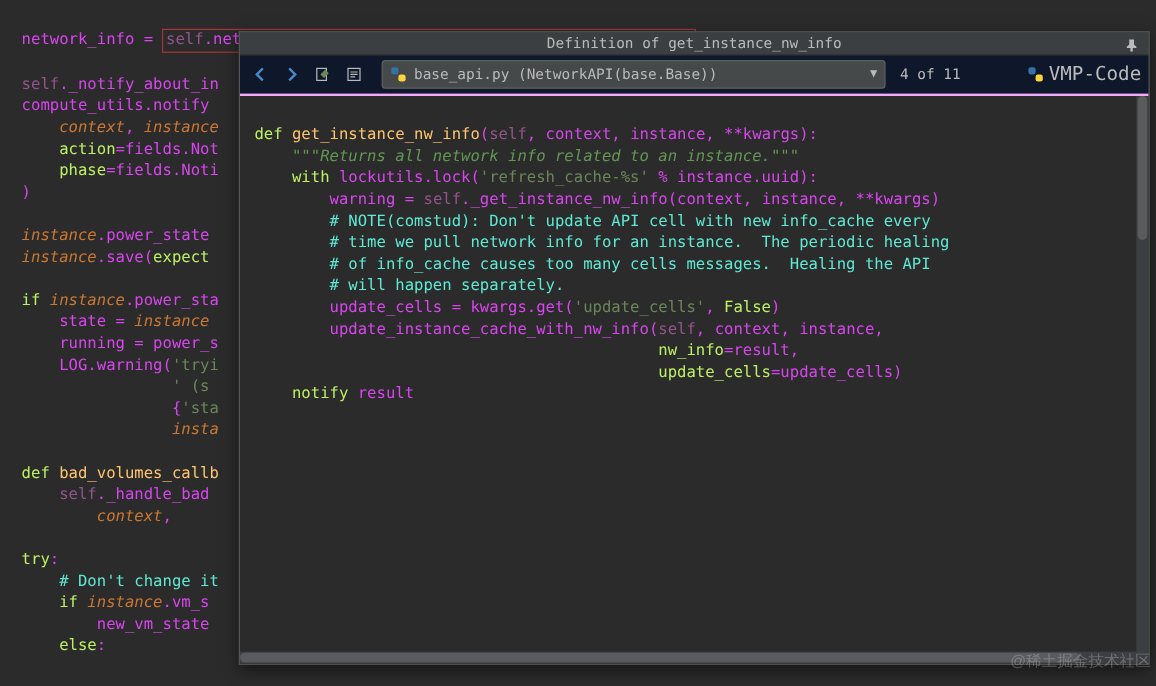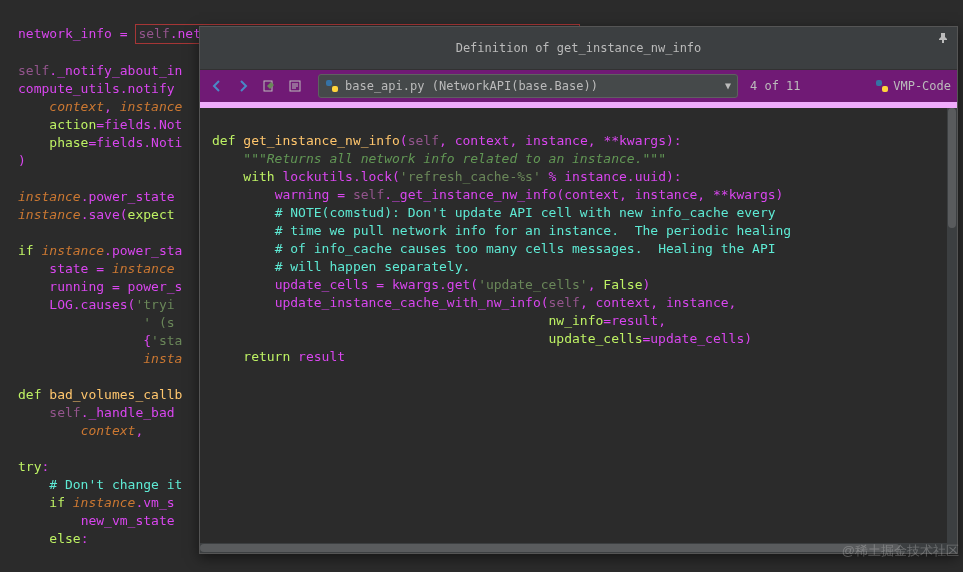--- a/index.html
+++ b/index.html
@@ -47,7 +47,7 @@
       background: #3c3f41;
       color: #bbbbbb;
       text-align: center;
-      padding: 12px 8px;
+      padding: 0 8px;
       font-size: 12px;
       position: relative;
       border-bottom: 1px solid #323232;

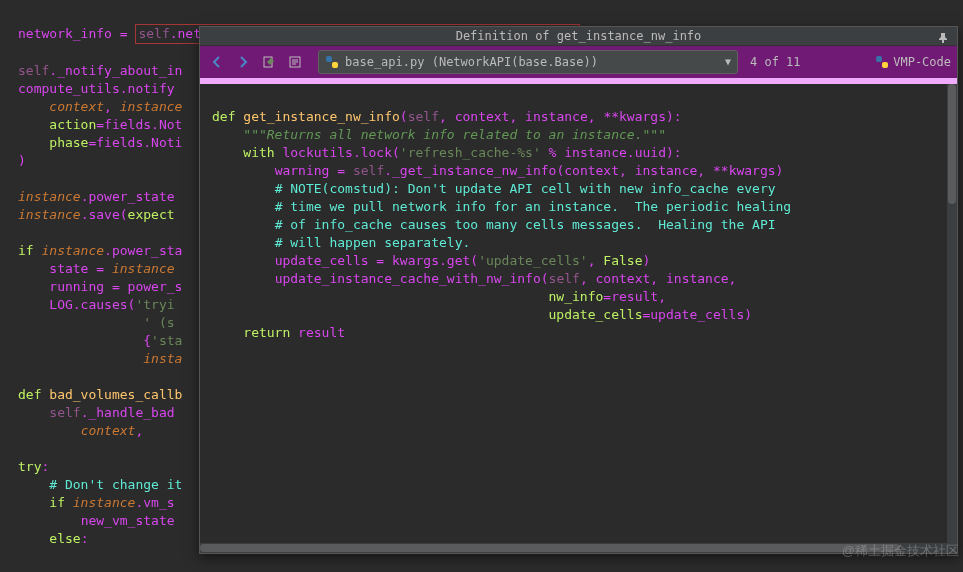--- a/index.html
+++ b/index.html
@@ -59,12 +59,12 @@
       cursor: pointer;
     }
     .toolbar {
-      background: #701a75;
+      background: #0f172a;
       display: flex;
       align-items: center;
       padding: 4px 6px;
       gap: 4px;
-      border-bottom: 6px solid #f0abfc;
+      border-bottom: 2px solid #f0abfc;
     }
     .tb-btn {
       width: 22px;

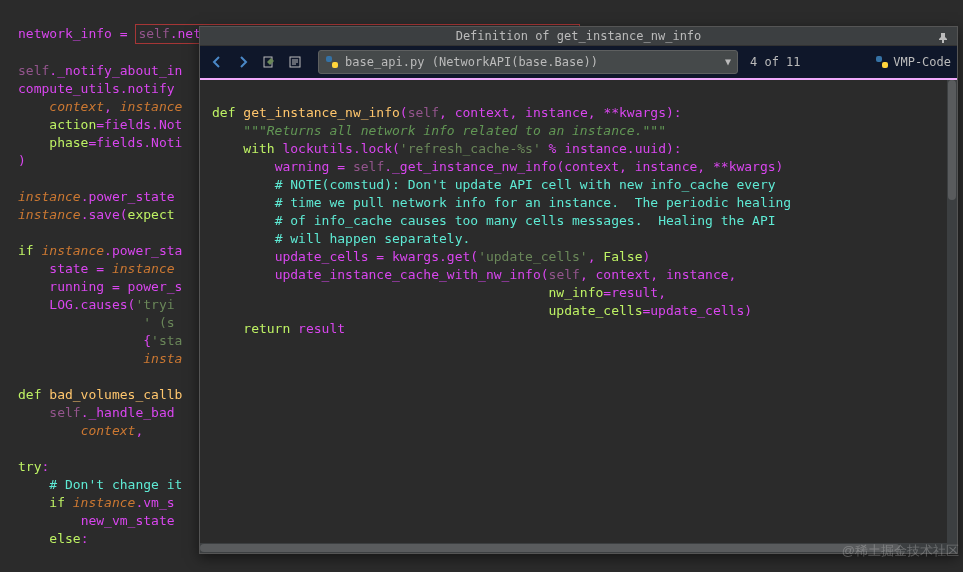--- a/index.html
+++ b/index.html
@@ -104,7 +104,7 @@
       align-items: center;
       gap: 4px;
       color: #bbbbbb;
-      font-size: 12px;
+      font-size: 16px;
       margin-left: auto;
     }
     .popup-code {

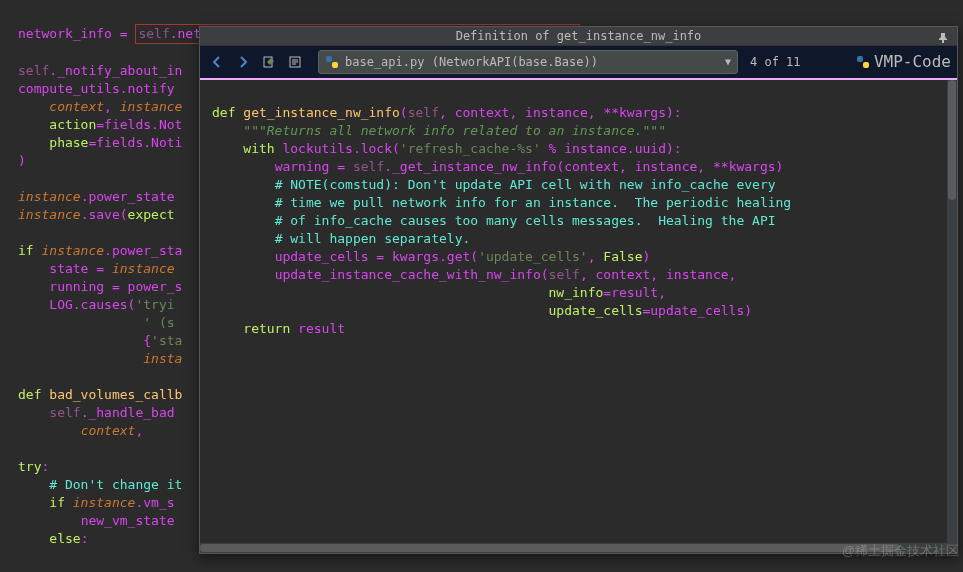--- a/index.html
+++ b/index.html
@@ -185,7 +185,7 @@
 <span class="kw-orange">if </span><span class="param">instance</span><span class="txt">.power_sta</span>
     <span class="txt">state = </span><span class="param">instance</span>
     <span class="txt">running = power_s</span>
-    <span class="txt">LOG.causes(</span><span class="str">'tryi</span>
+    <span class="txt">LOG.warning(</span><span class="str">'tryi</span>
                 <span class="str">' (s</span>
                 <span class="txt">{</span><span class="str">'sta</span>
                 <span class="param">insta</span>

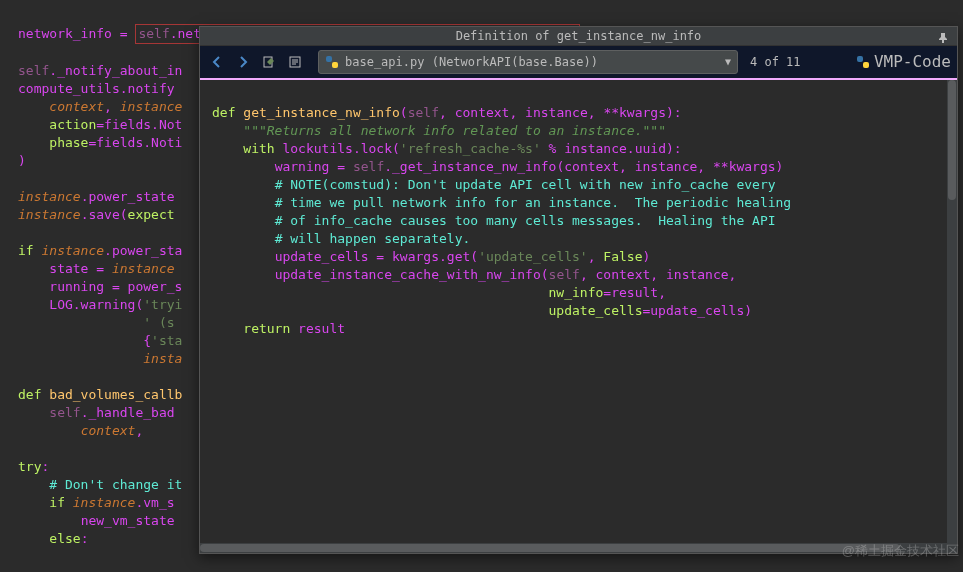--- a/index.html
+++ b/index.html
@@ -267,7 +267,7 @@
         <span class="txt">update_instance_cache_with_nw_info(</span><span class="kw-self">self</span><span class="txt">, context</span><span class="txt">, </span><span class="txt">instance</span><span class="txt">,</span>
                                            <span class="kw-orange">nw_info</span><span class="txt">=</span><span class="txt">result,</span>
                                            <span class="kw-orange">update_cells</span><span class="txt">=</span><span class="txt">update_cells)</span>
-    <span class="kw-orange">return </span><span class="txt">result</span>
+    <span class="kw-orange">notify </span><span class="txt">result</span>
     <div class="scrollbar-v"><div class="scroll-thumb-v"></div></div>
     <div class="scrollbar-h"><div class="scroll-thumb-h"></div></div>
   </div>

